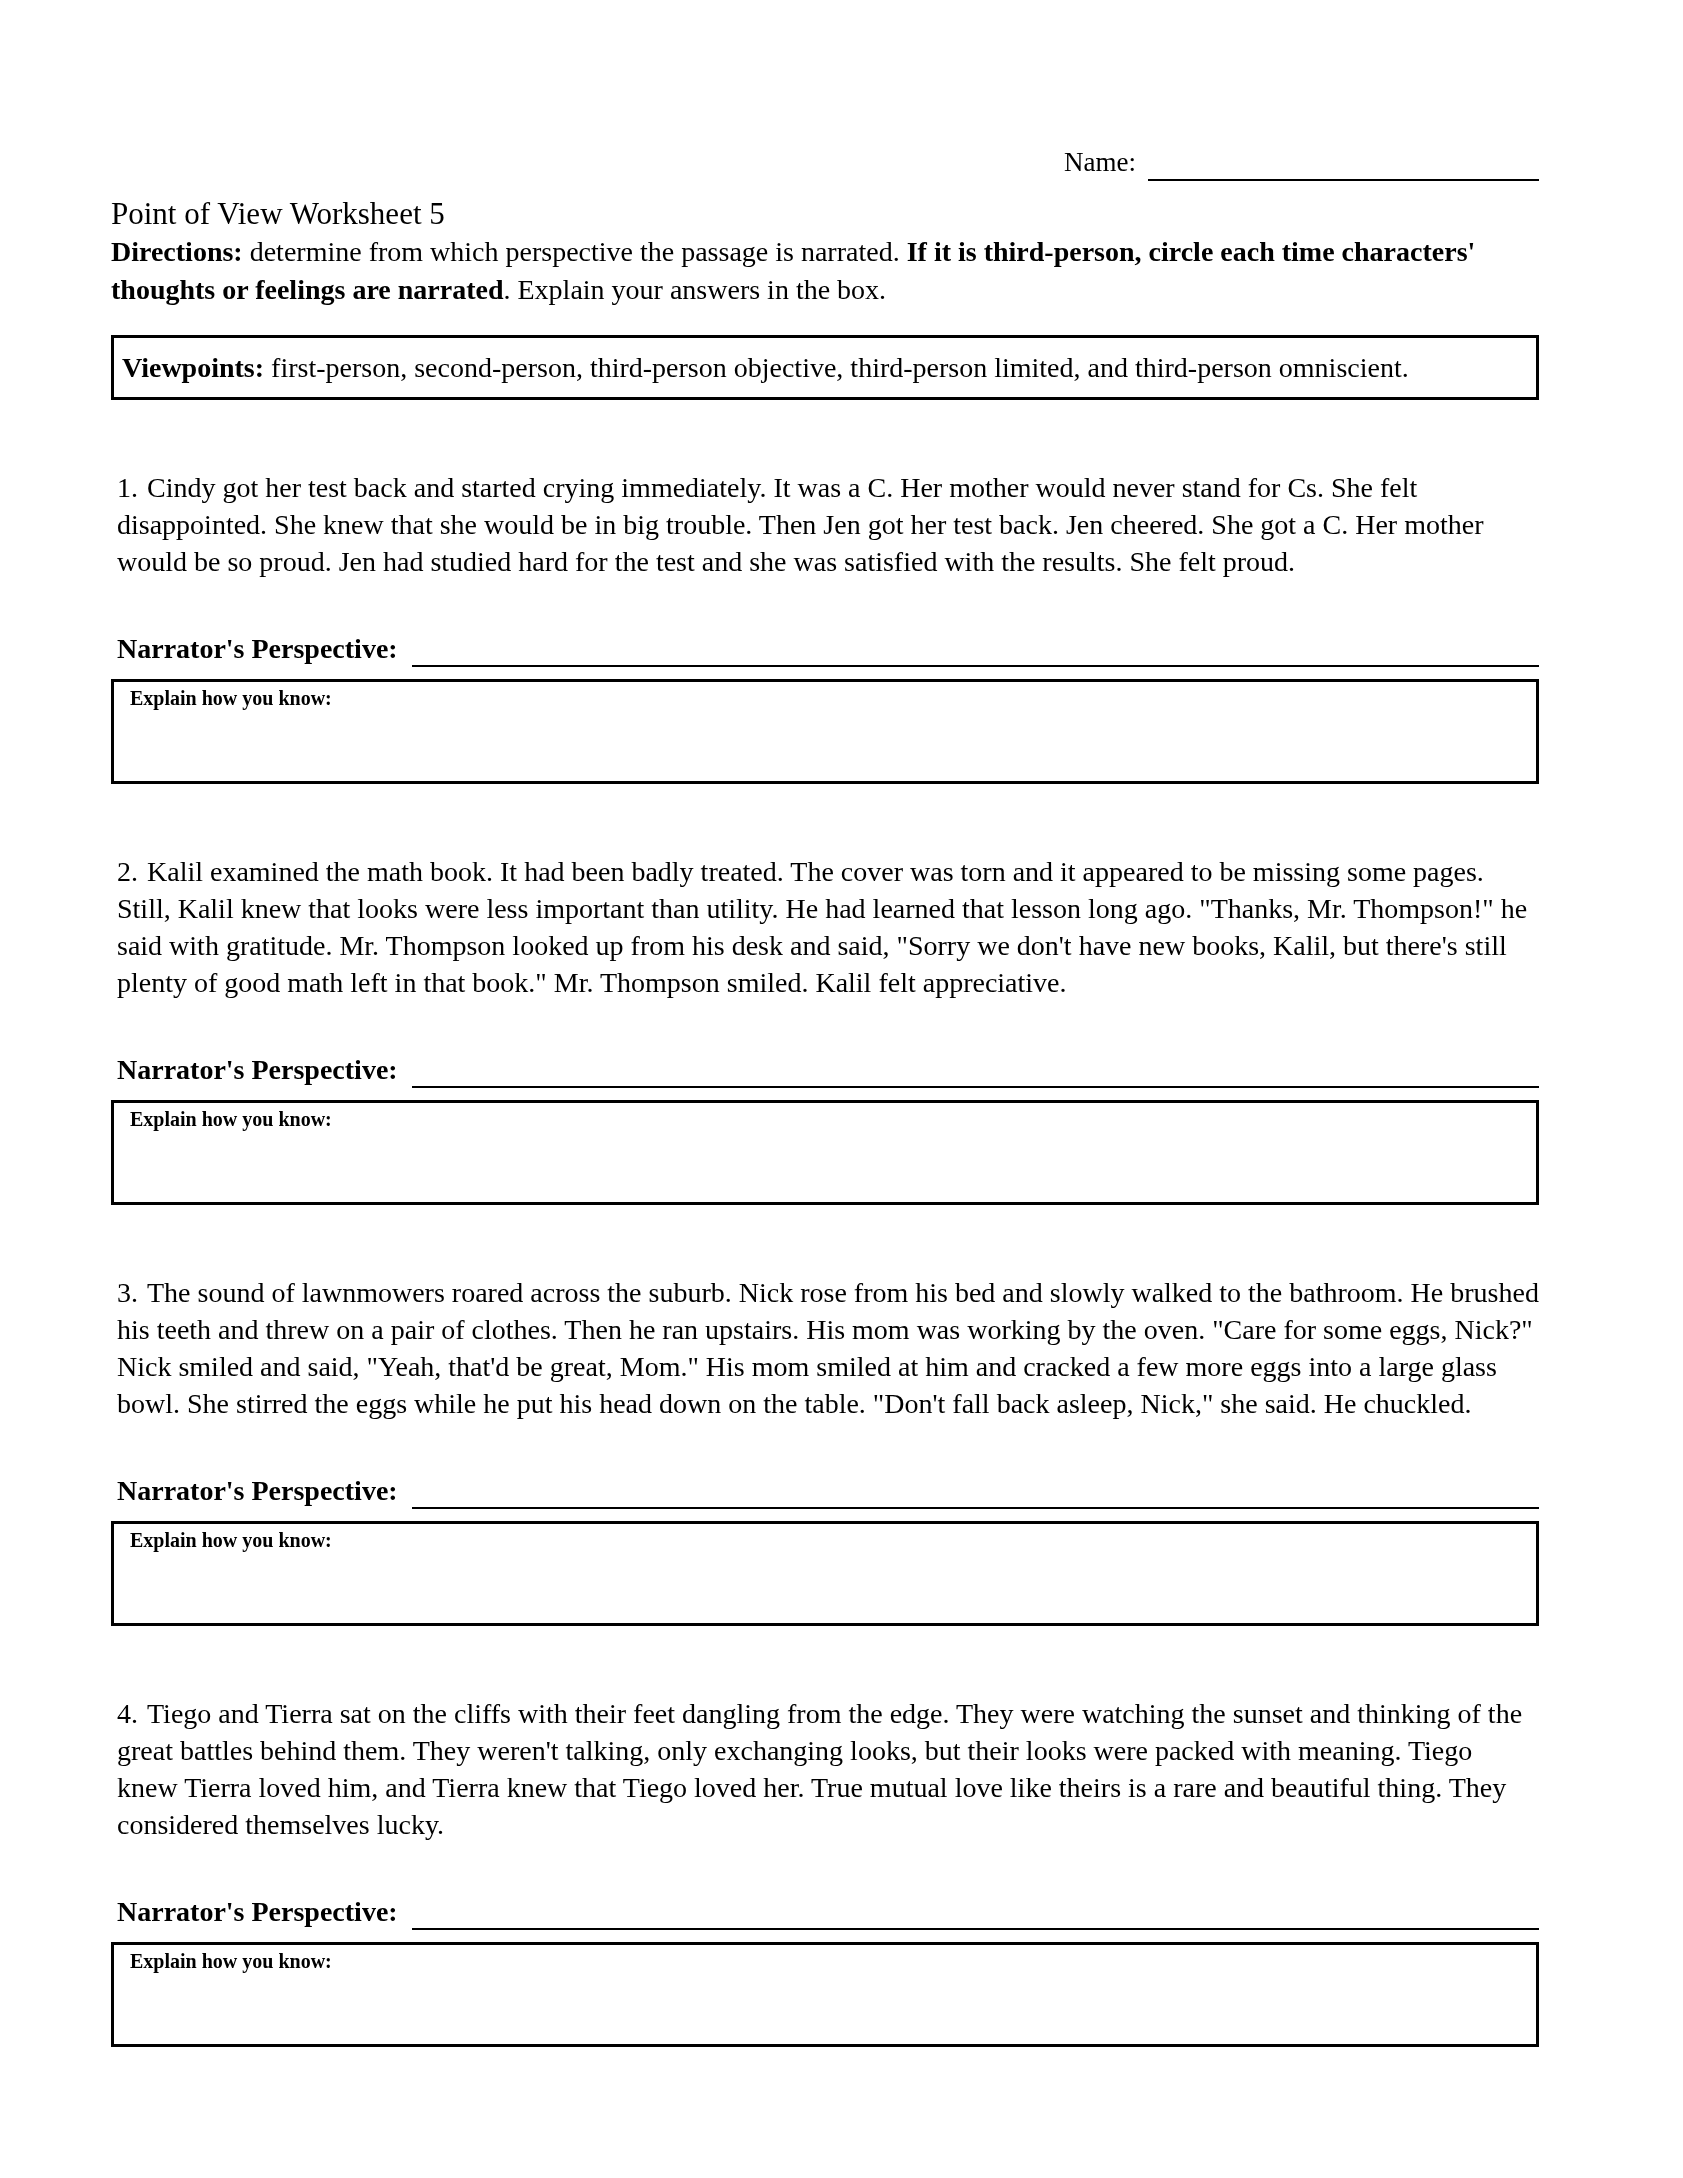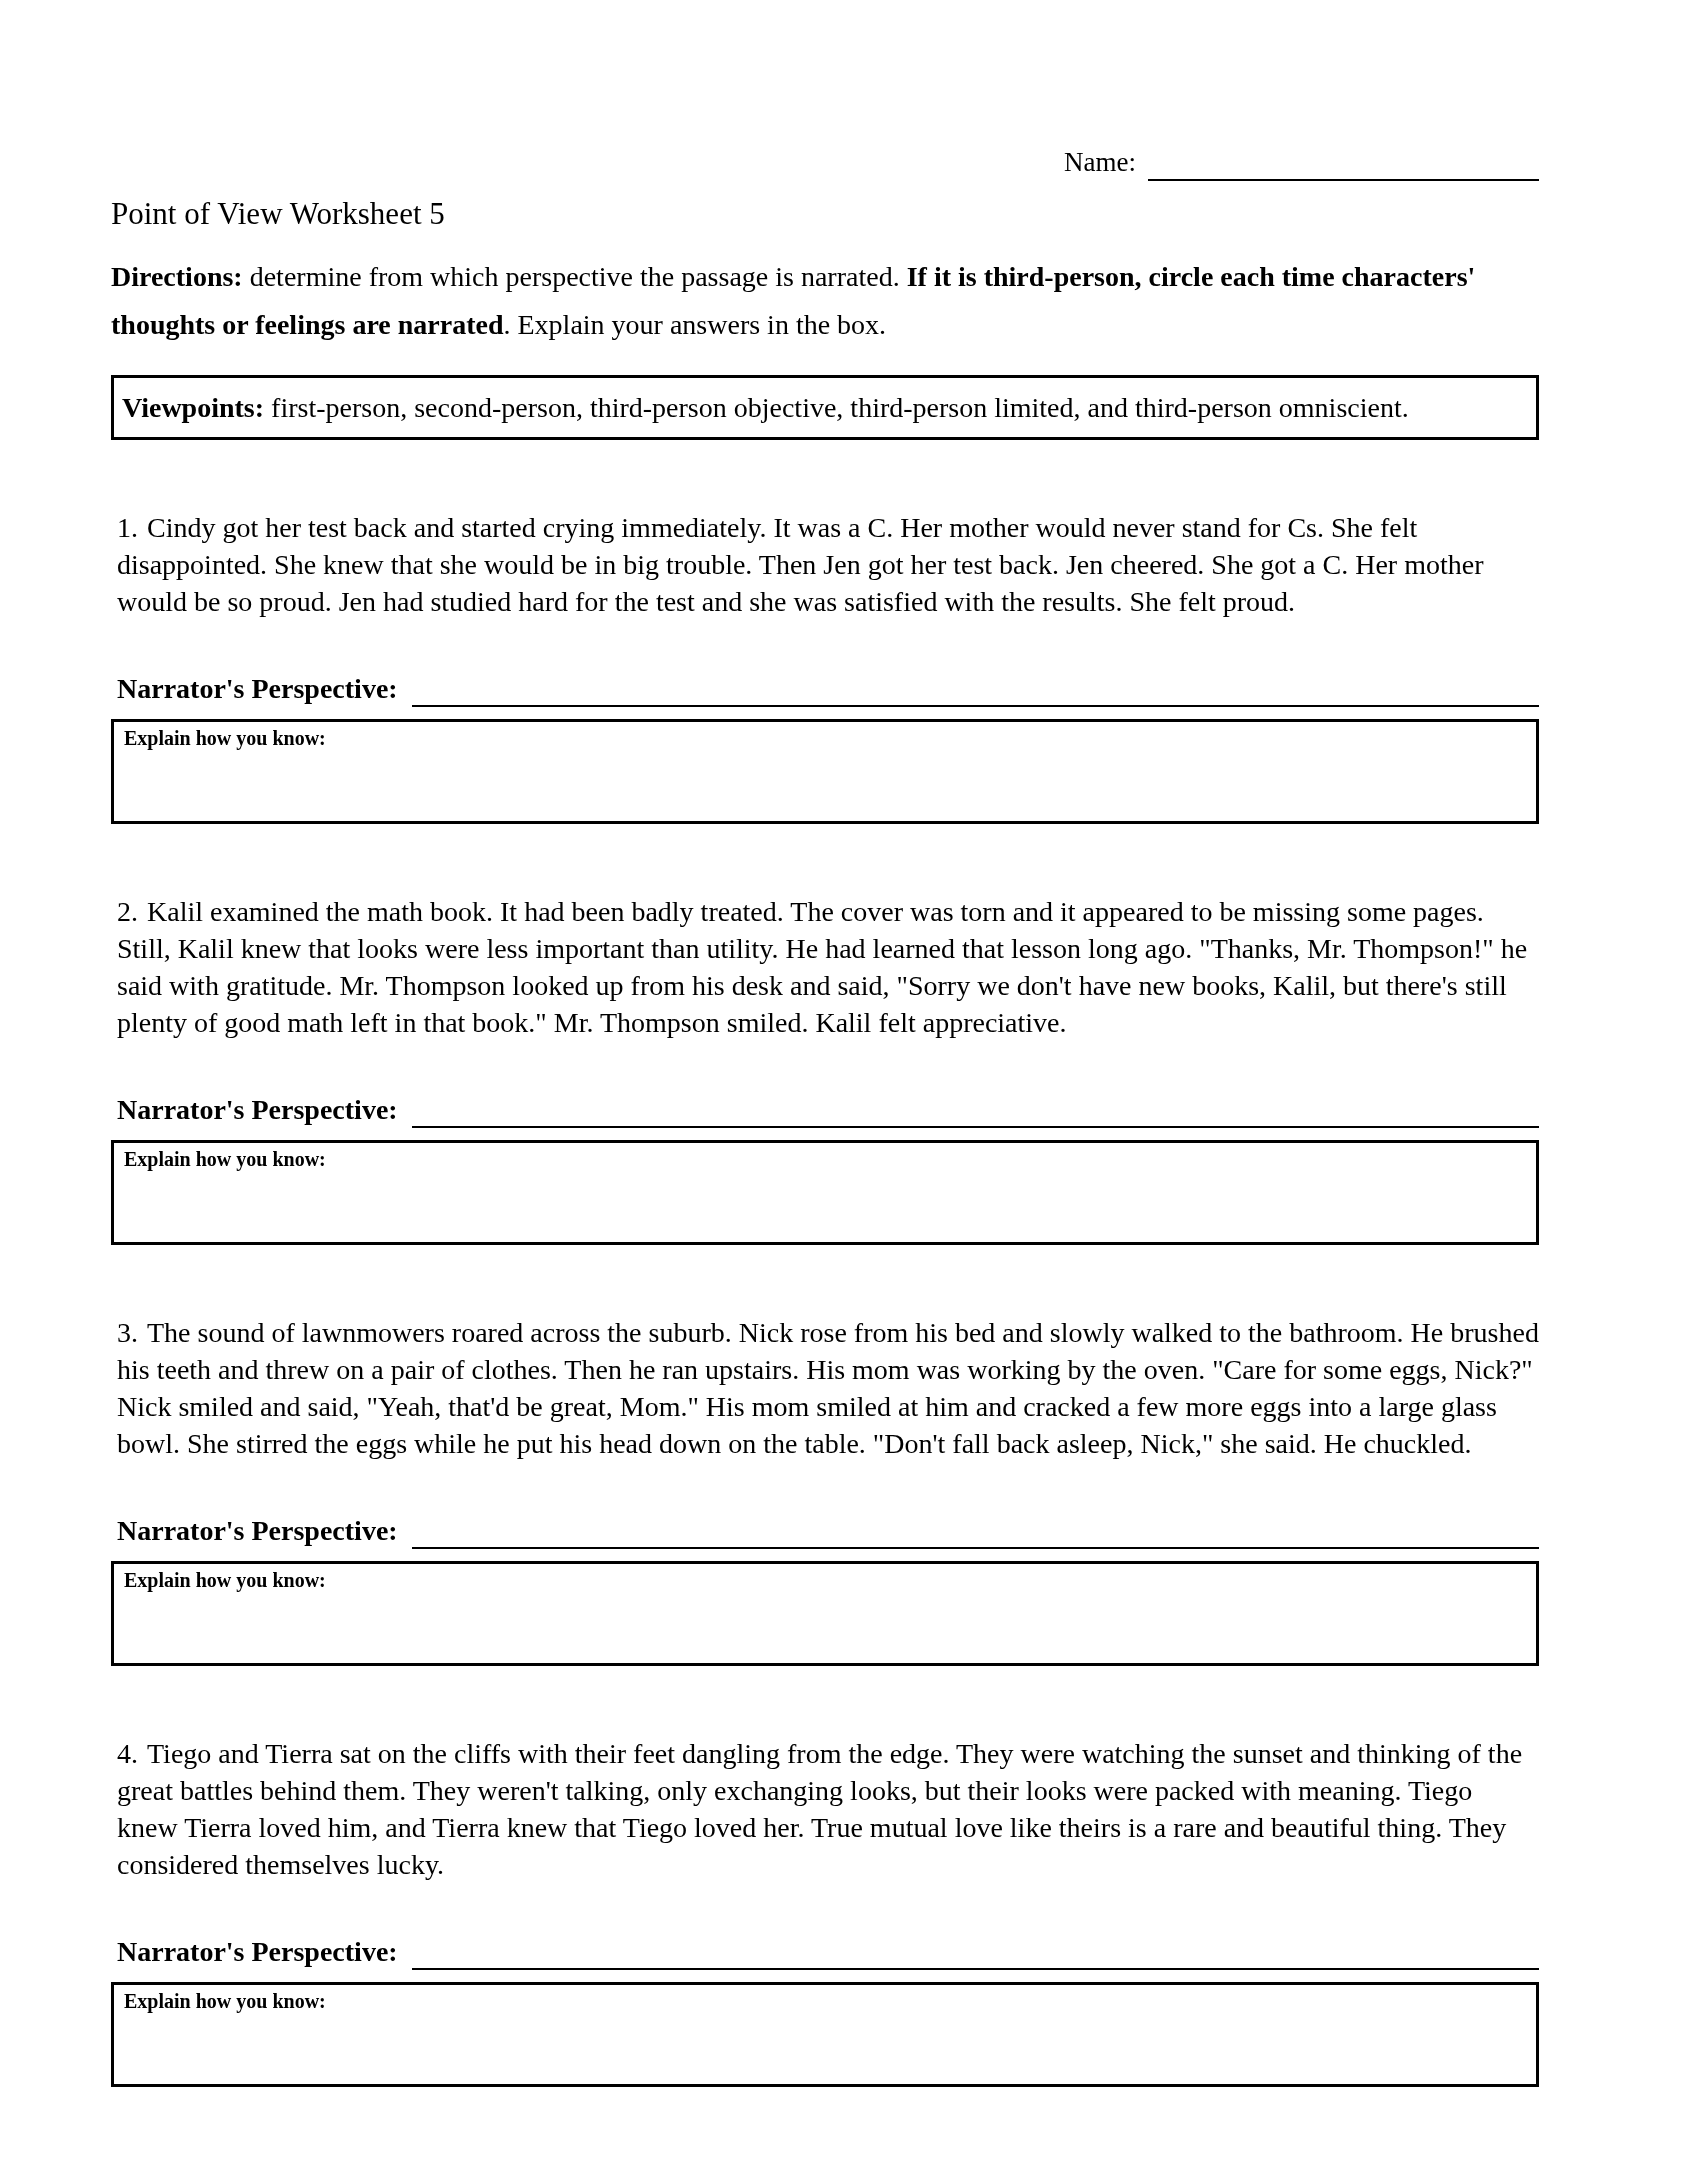--- a/index.html
+++ b/index.html
@@ -46,8 +46,7 @@
     line-height: 38px;
   }
   .directions {
-    margin-top: 20px;
-    line-height: 48px;
+    line-height: 38px;
   }
   .bold { font-weight: bold; }
   .viewpoints-box {

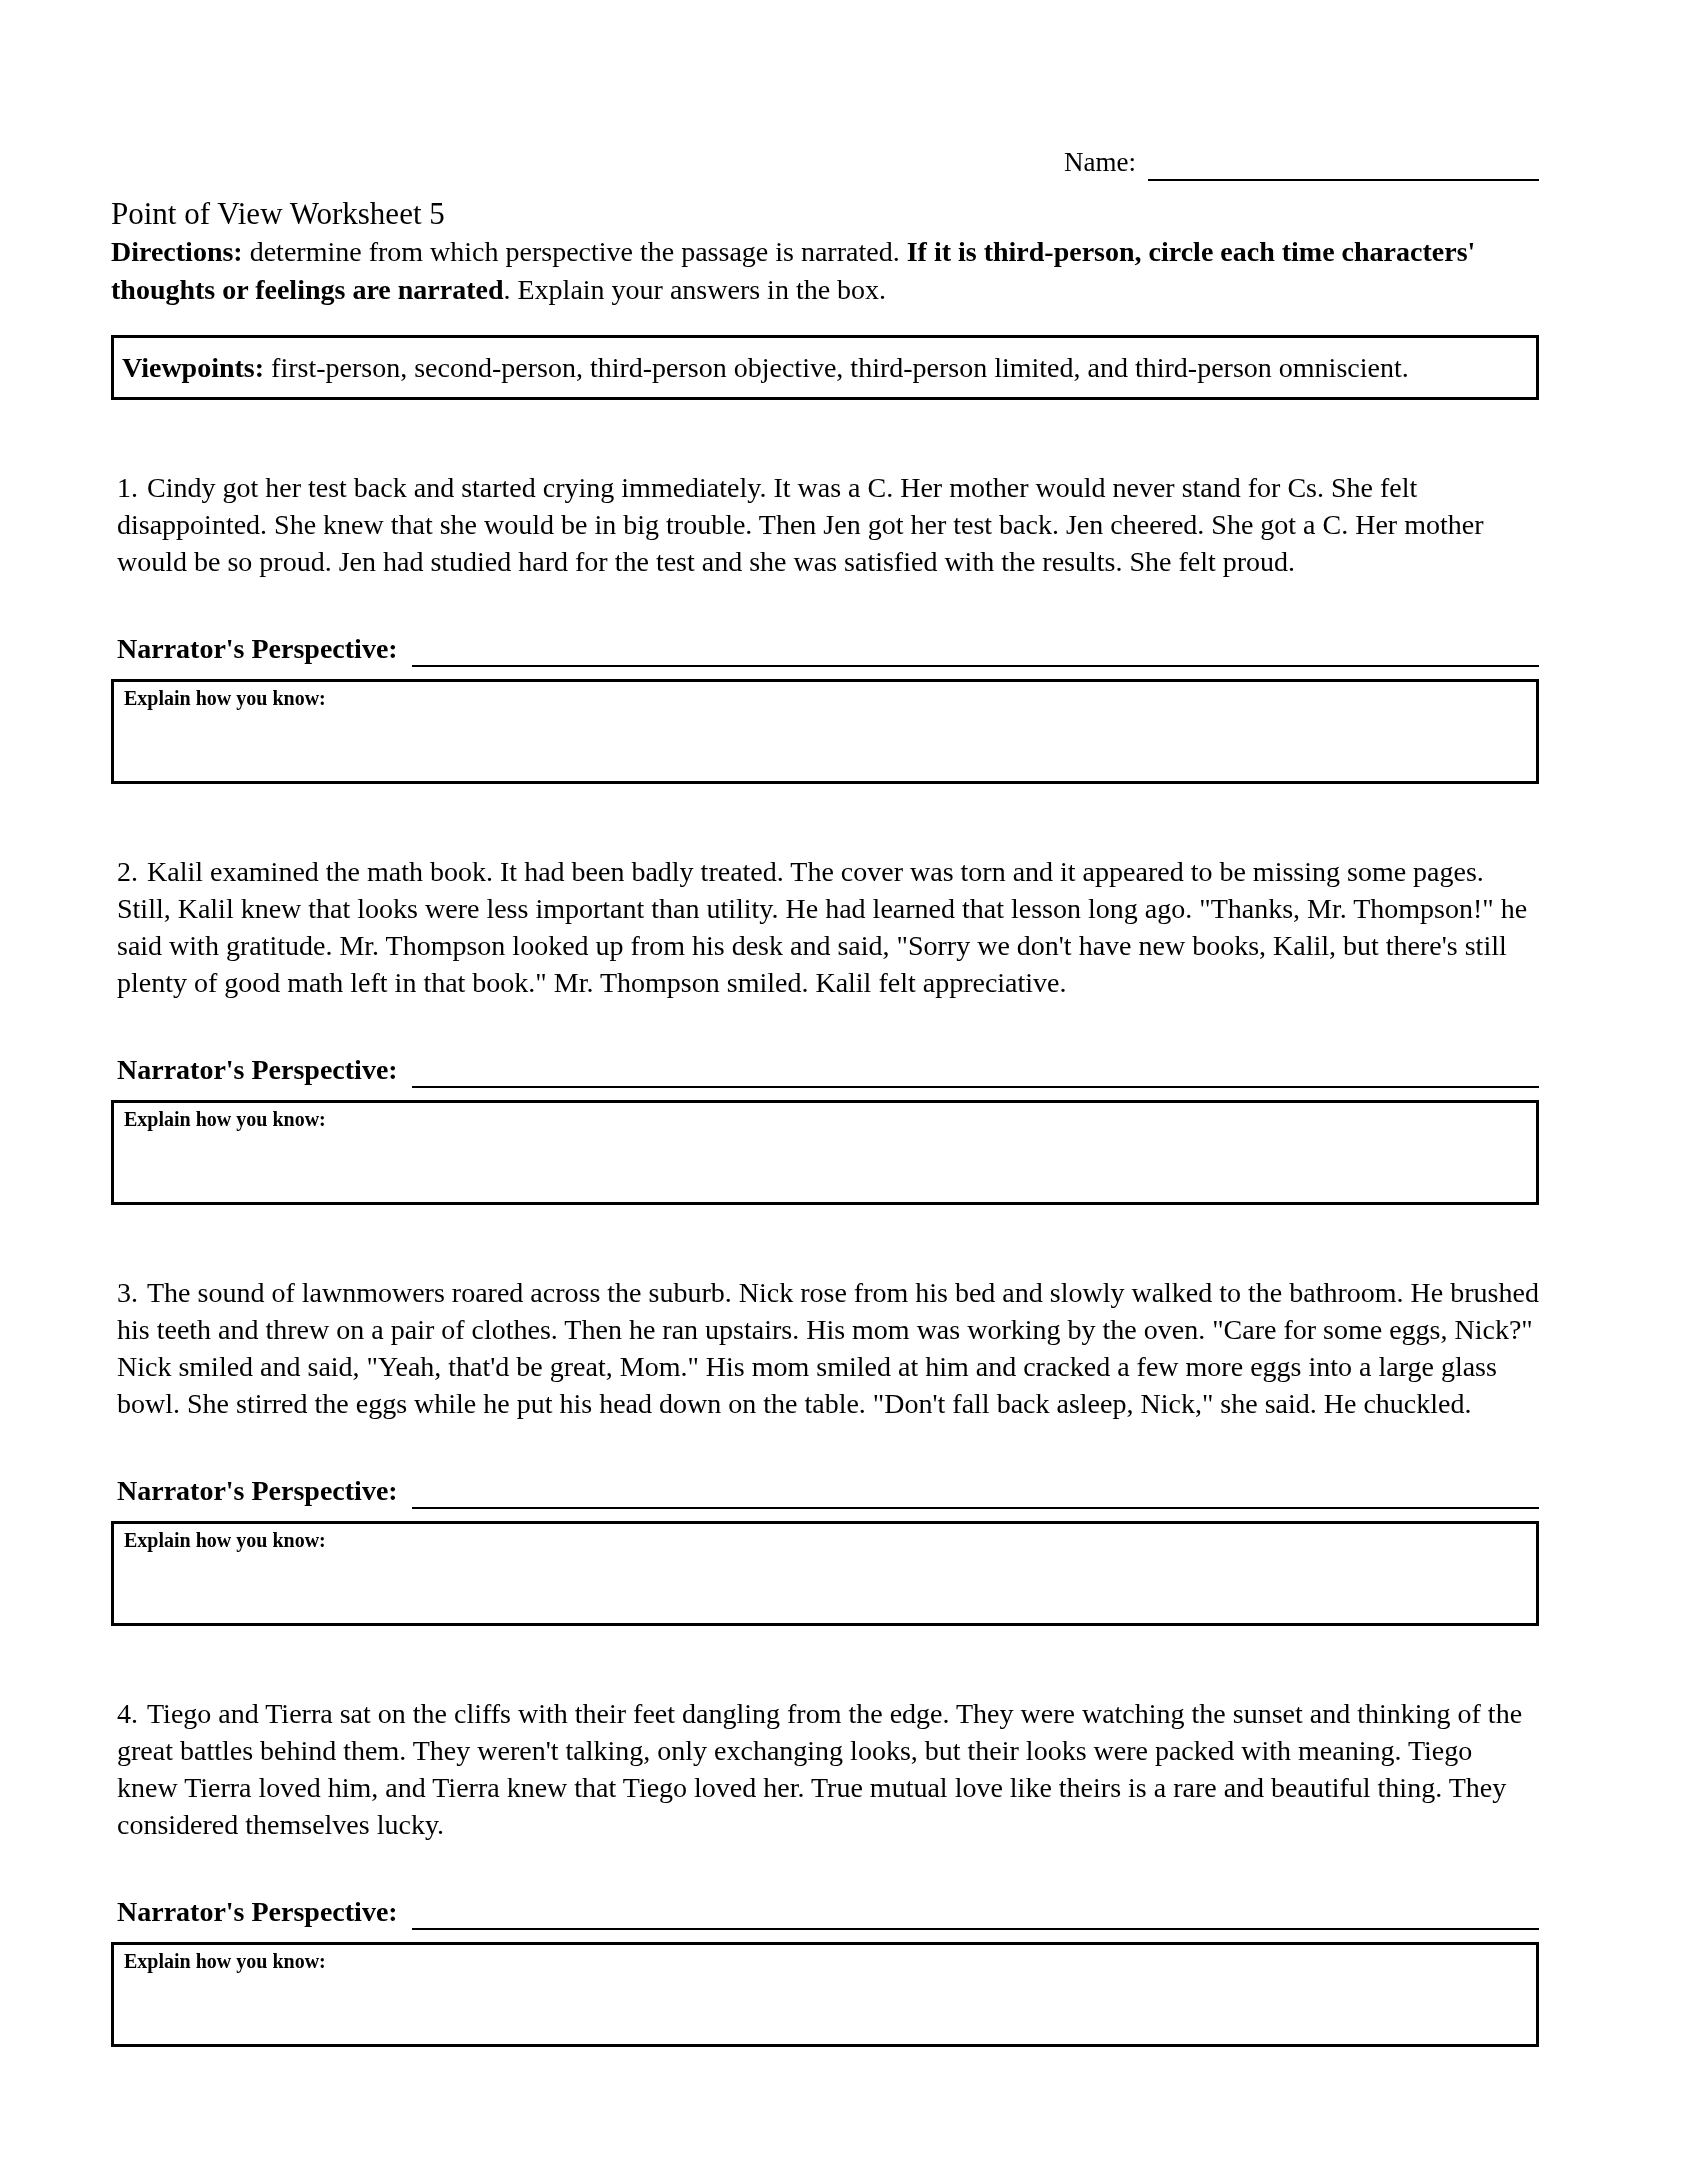--- a/index.html
+++ b/index.html
@@ -79,7 +79,7 @@
     box-sizing: border-box;
     height: 105px;
     width: 100%;
-    padding: 4px 10px;
+    padding: 4px 16px;
   }
   .explain-label {
     font-size: 20px;

